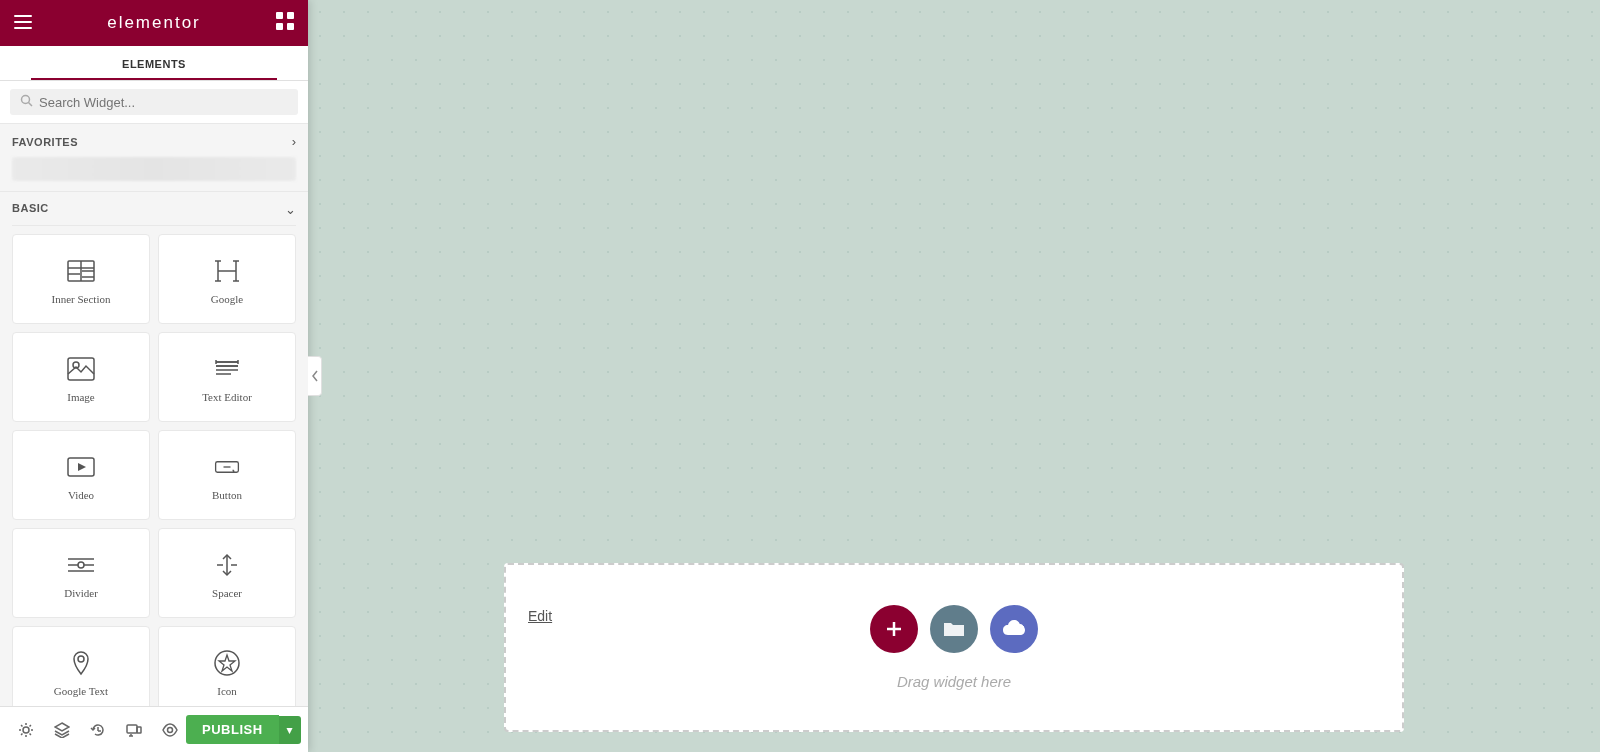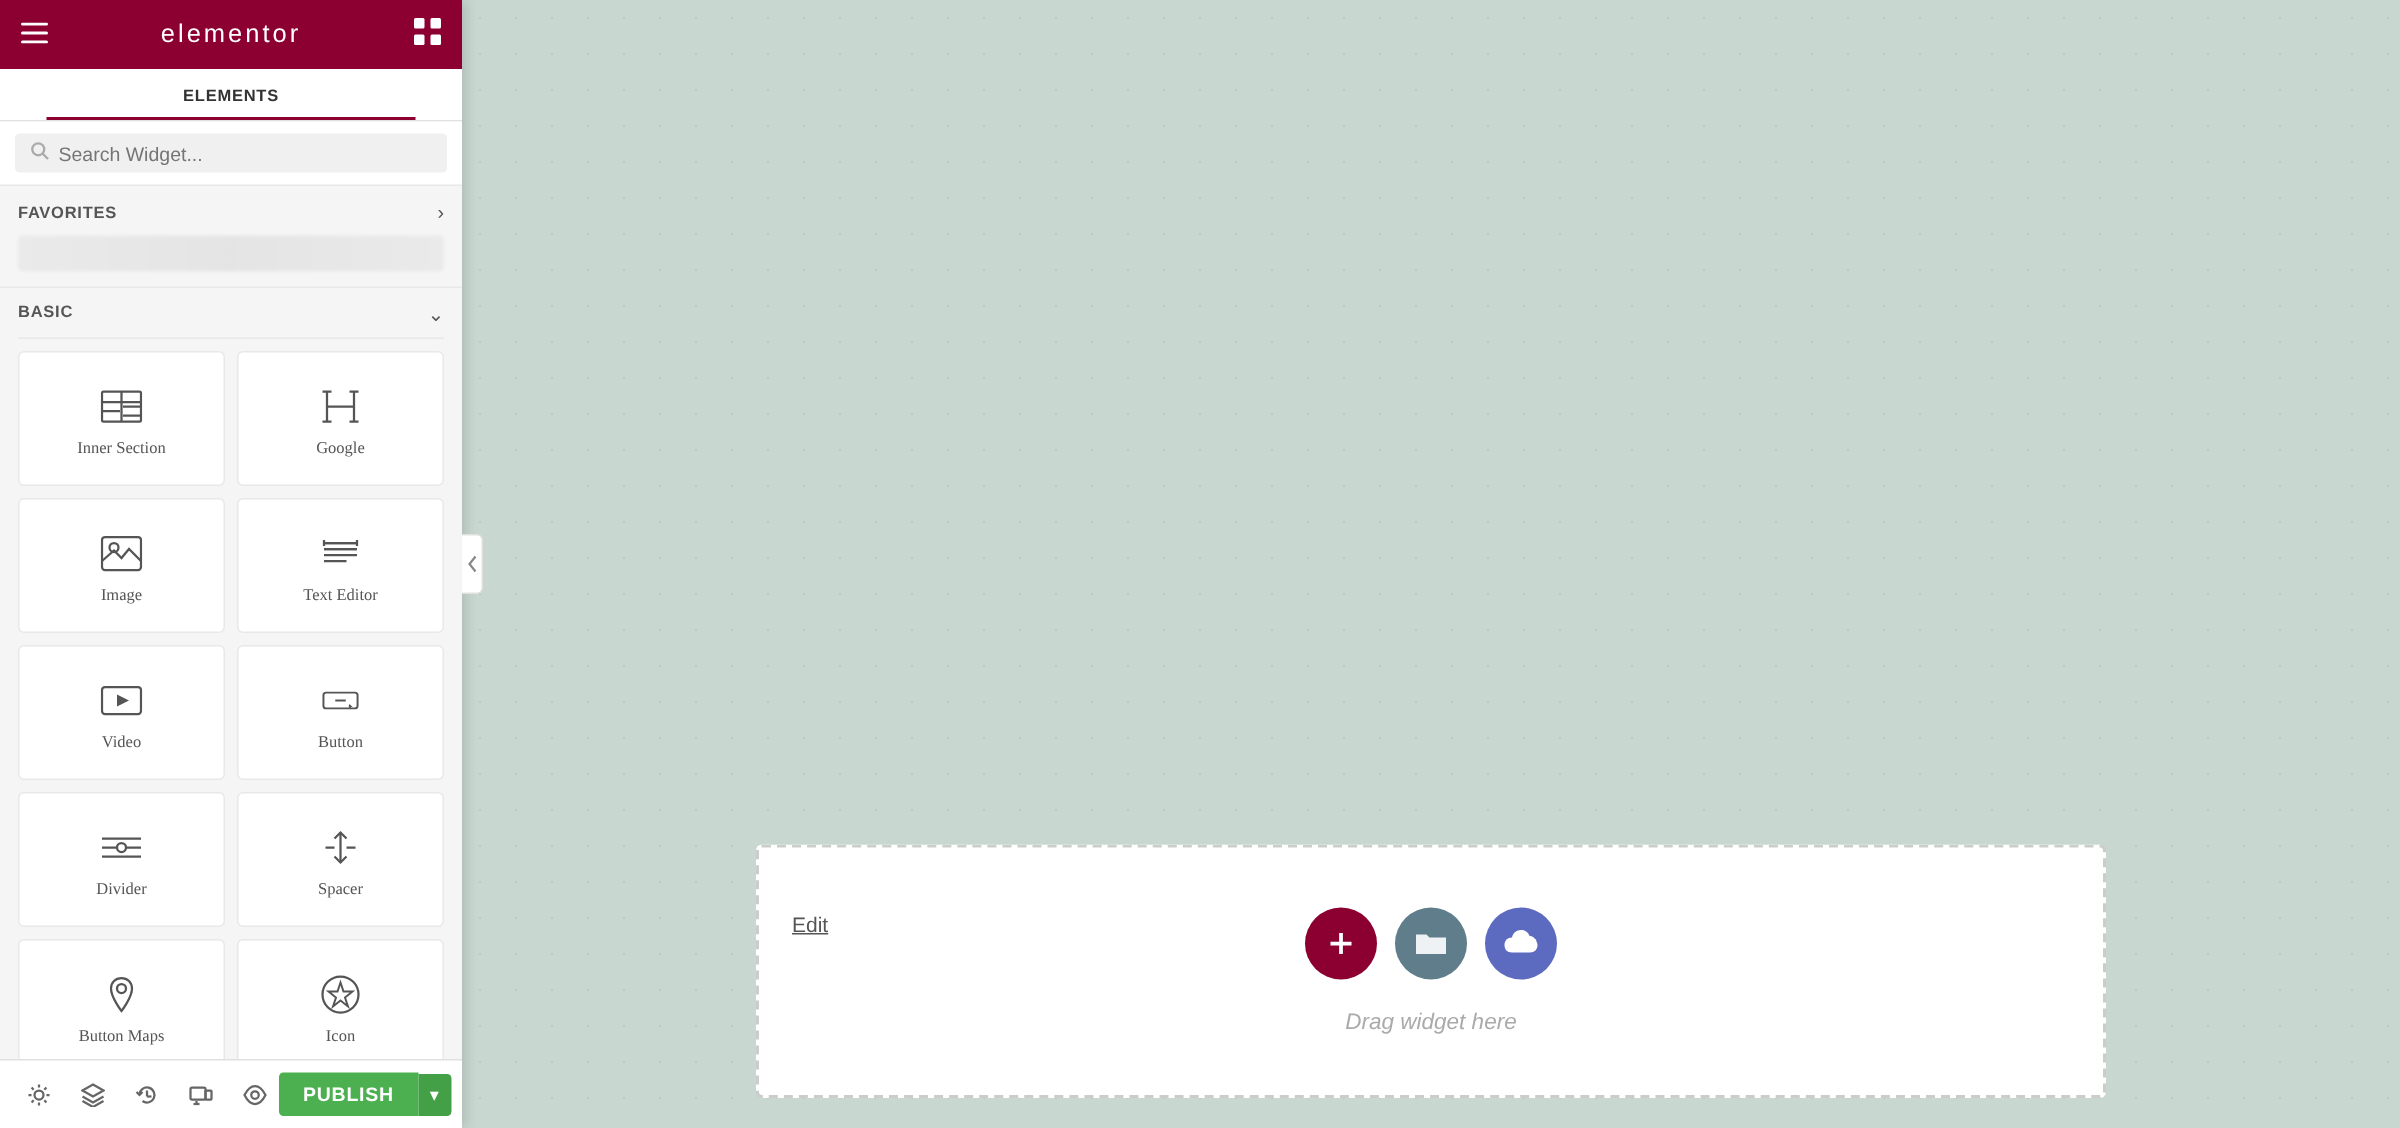--- a/index.html
+++ b/index.html
@@ -424,7 +424,7 @@
           <path d="M14 3 C10,3 7,6 7,10 C7,16 14,25 14,25 C14,25 21,16 21,10 C21,6 18,3 14,3 Z"></path>
           <circle cx="14" cy="10" r="3"></circle>
         </svg>
-        <span class="widget-label">Button Maps</span>
+        <span class="widget-label">Google Text</span>
       </div>
 
       <div class="widget-item">

